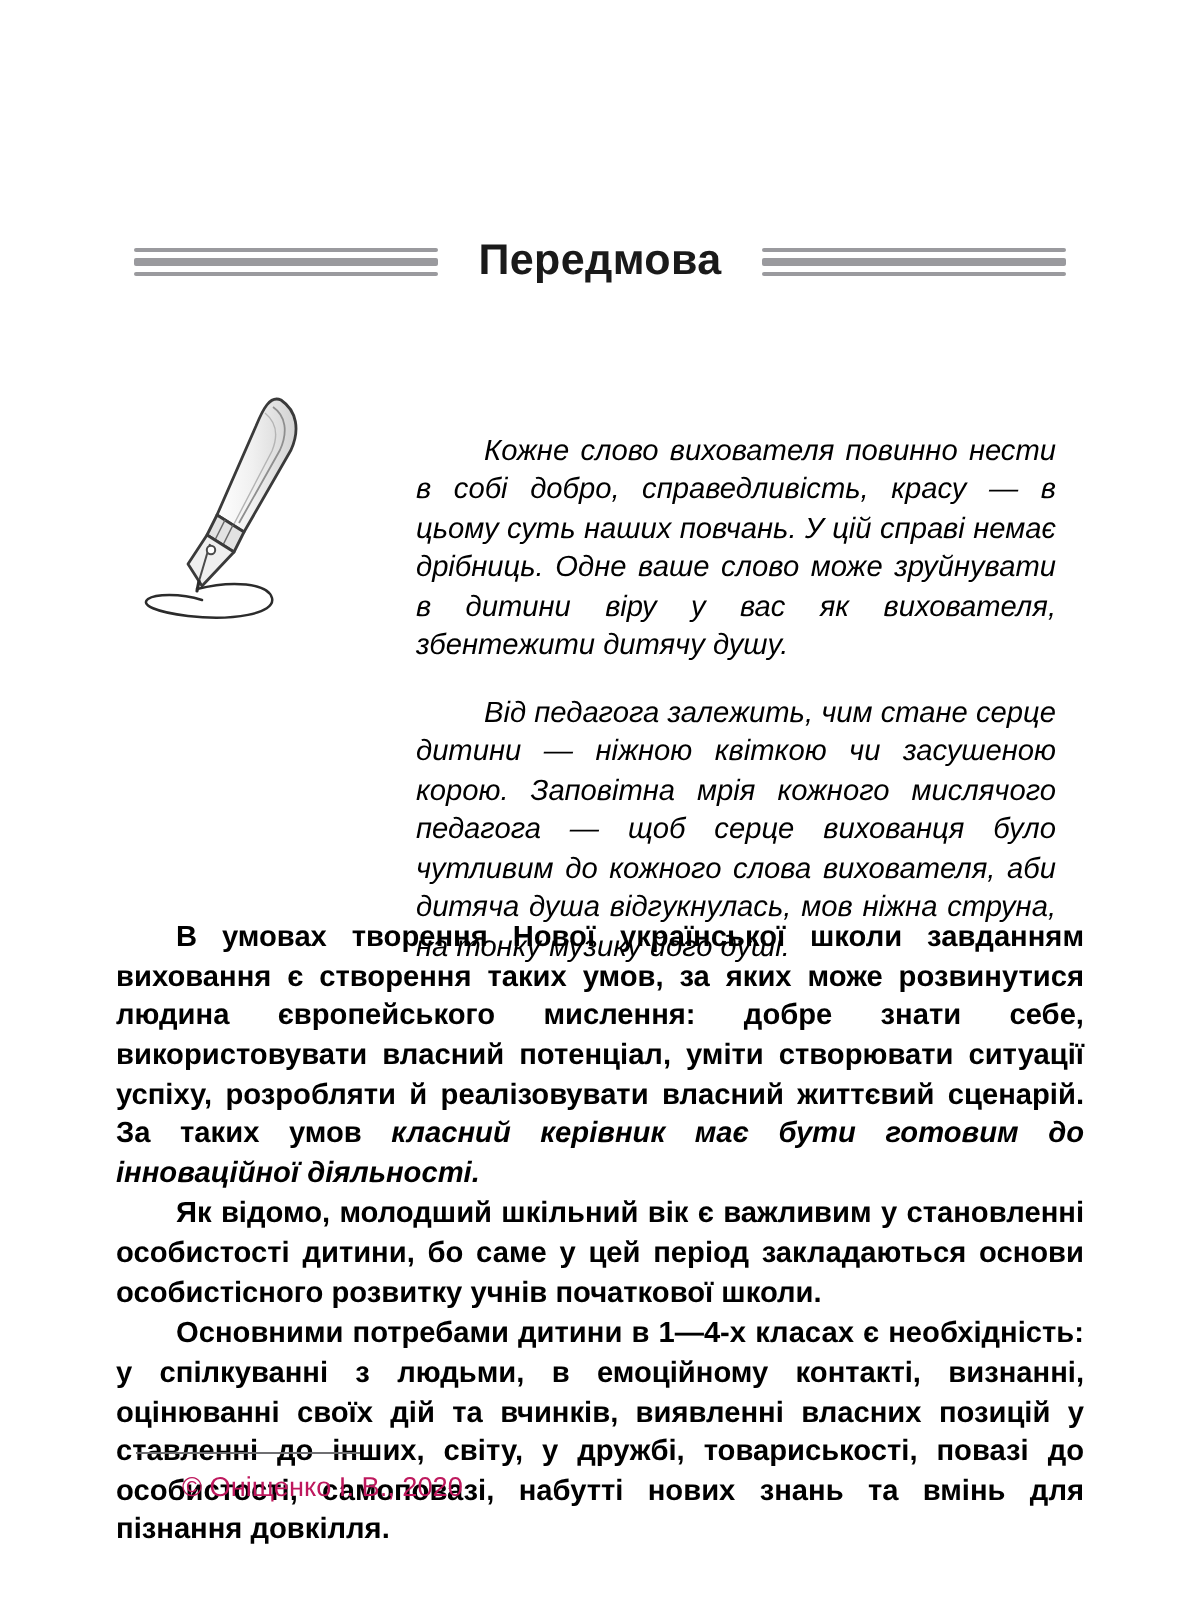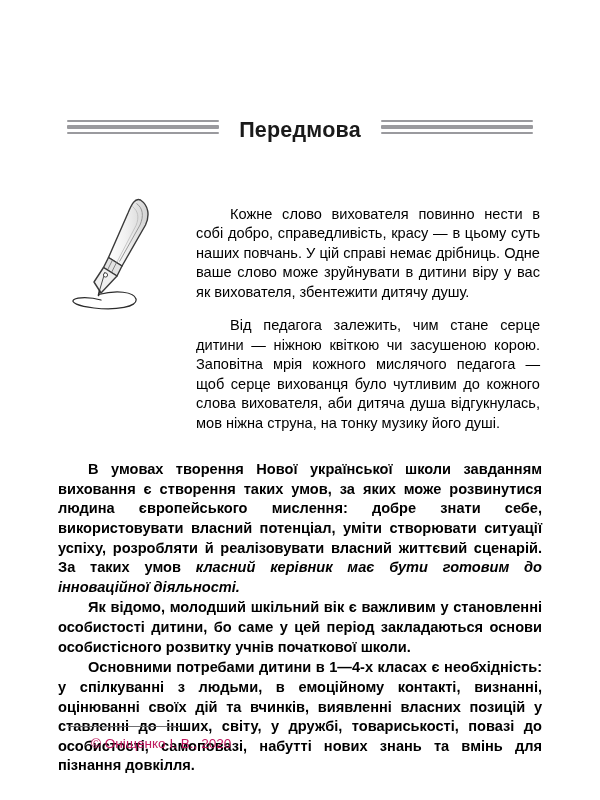--- a/index.html
+++ b/index.html
@@ -29,6 +29,7 @@
     top: 120px;
     width: 600px;
     display: flex;
+    align-items: center;
     justify-content: center;
   }
   .deco-rule {

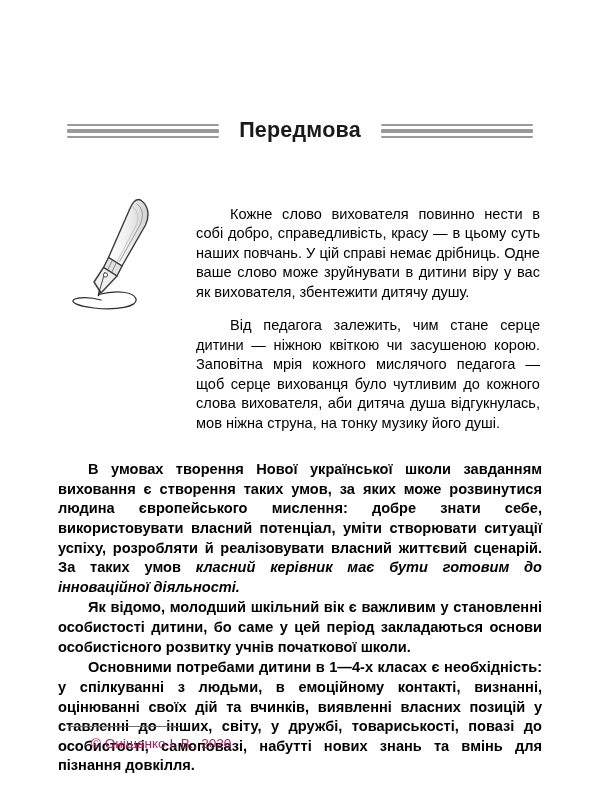--- a/index.html
+++ b/index.html
@@ -74,13 +74,14 @@
     width: 344px;
   }
   .epigraph p {
-    margin: 0;
+    margin: 12px;
     font-size: 14.6px;
     line-height: 1.335;
     text-align: justify;
     text-align-last: left;
     text-indent: 34px;
     hyphens: manual;
+    font-style: italic;
   }
   .epigraph p + p {
     margin-top: 14px;

